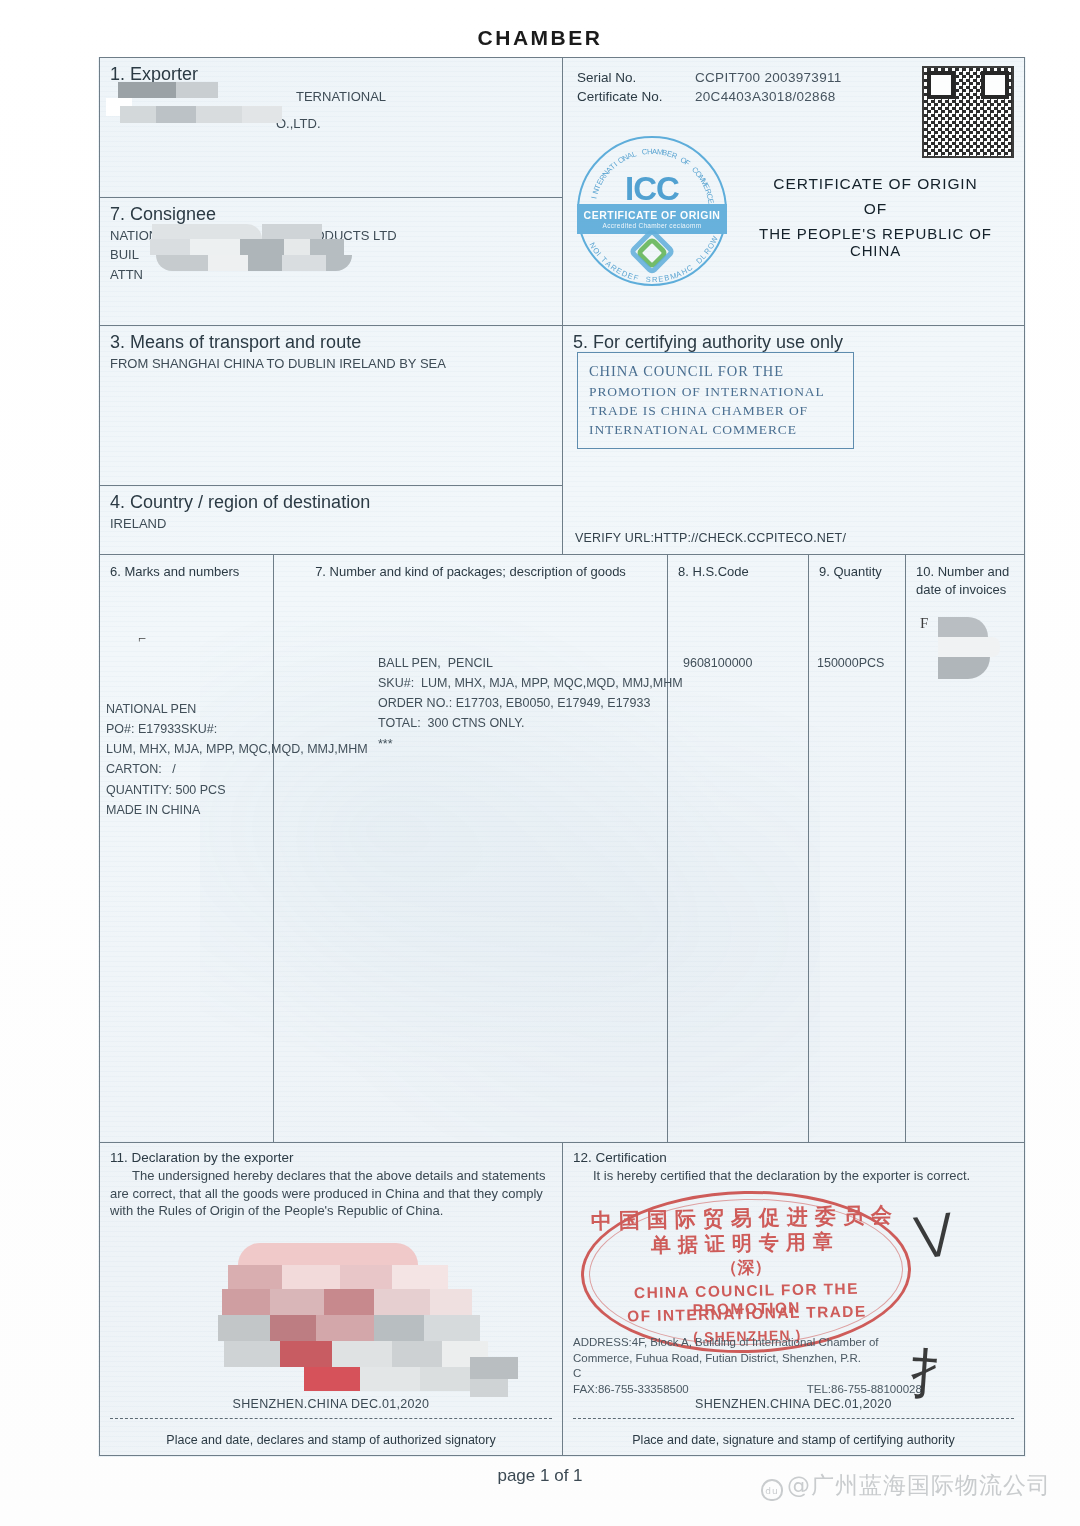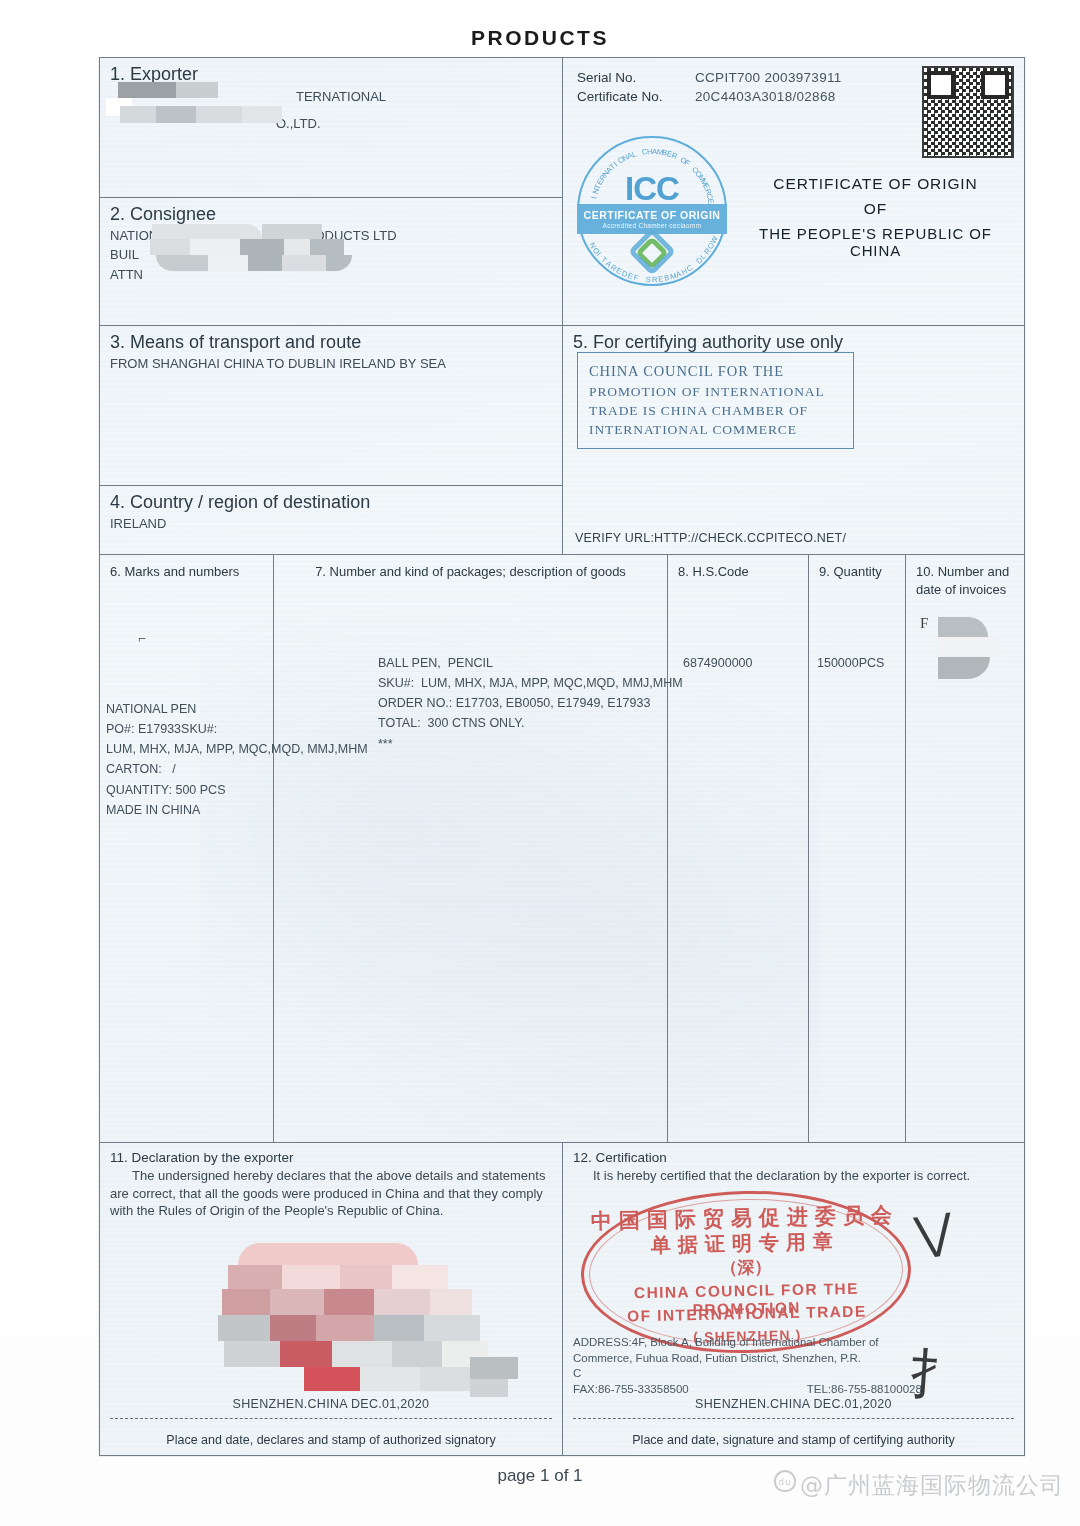--- a/index.html
+++ b/index.html
@@ -232,7 +232,7 @@
 
 <div class="page">
 
-  <div class="doc-title">PRODUCTS</div>
+  <div class="doc-title">CHAMBER</div>
 
   <div class="scan-tint"></div>
   <div class="guilloche"></div>

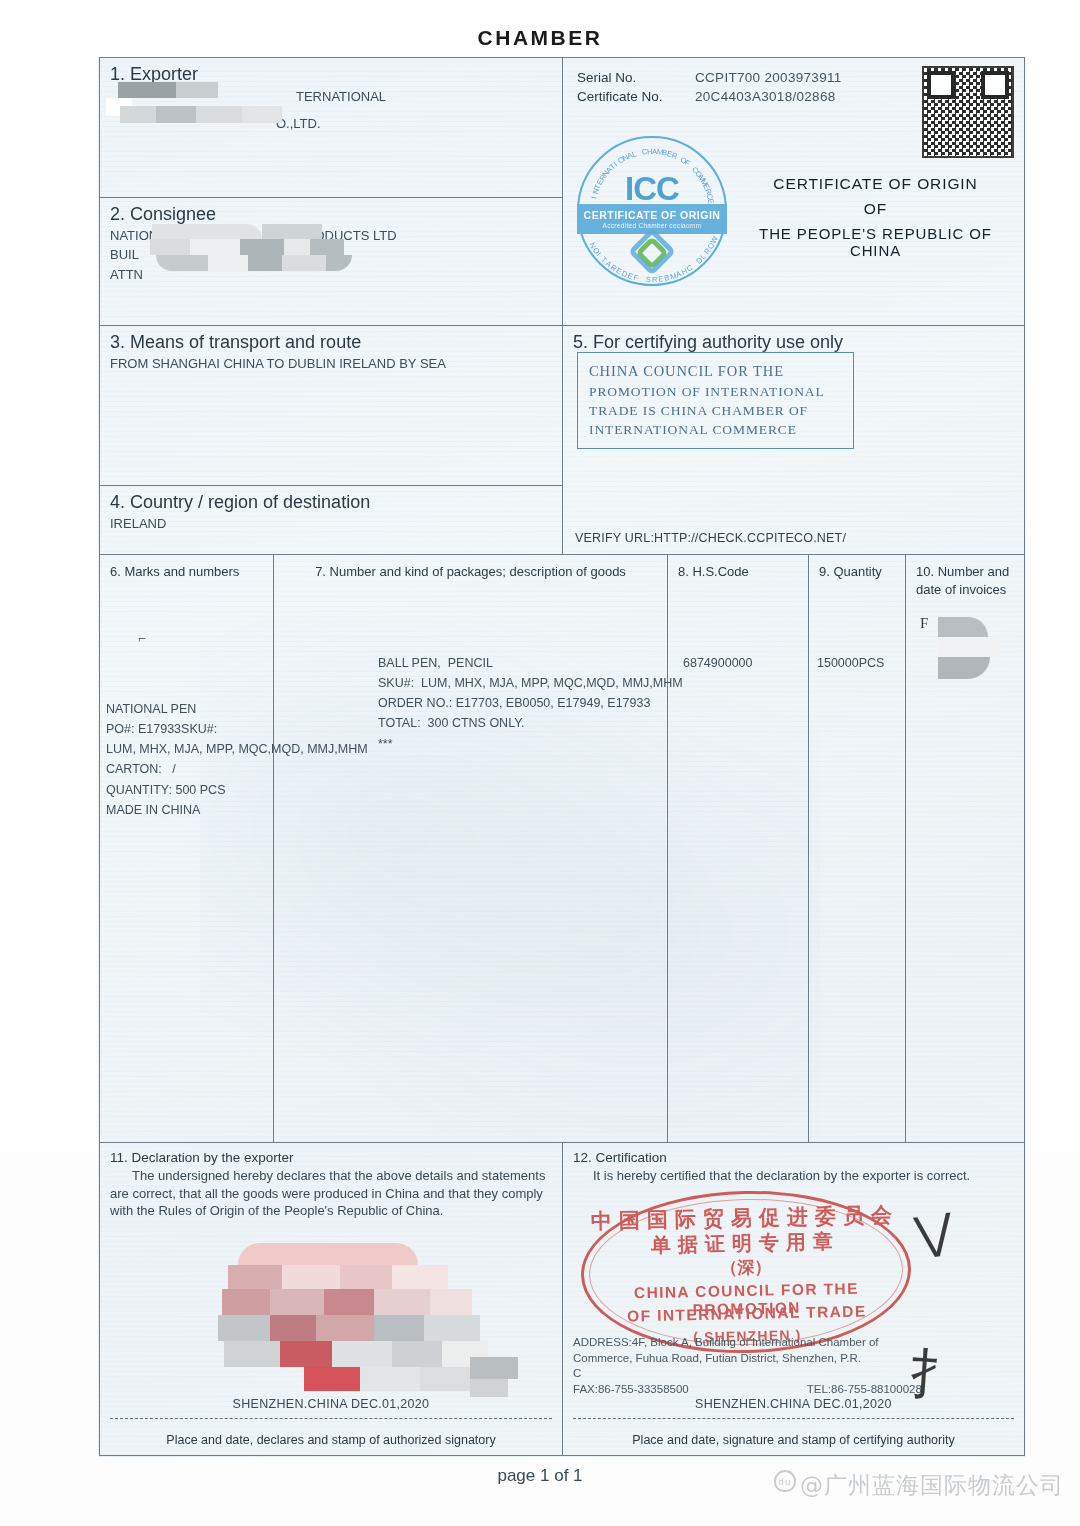--- a/index.html
+++ b/index.html
@@ -349,7 +349,7 @@
     </div>
 
     <div class="cell br bb" style="left:0;top:140px;width:463px;height:128px;">
-      <div class="fld-label">2. Consignee</div>
+      <div class="fld-label">7. Consignee</div>
       <div class="fld-val" style="margin-top:0;">NATIONAL PEN PROMO           PRODUCTS LTD</div>
       <div class="fld-val">BUIL                         GY PARK</div>
       <div class="fld-val">ATTN</div>

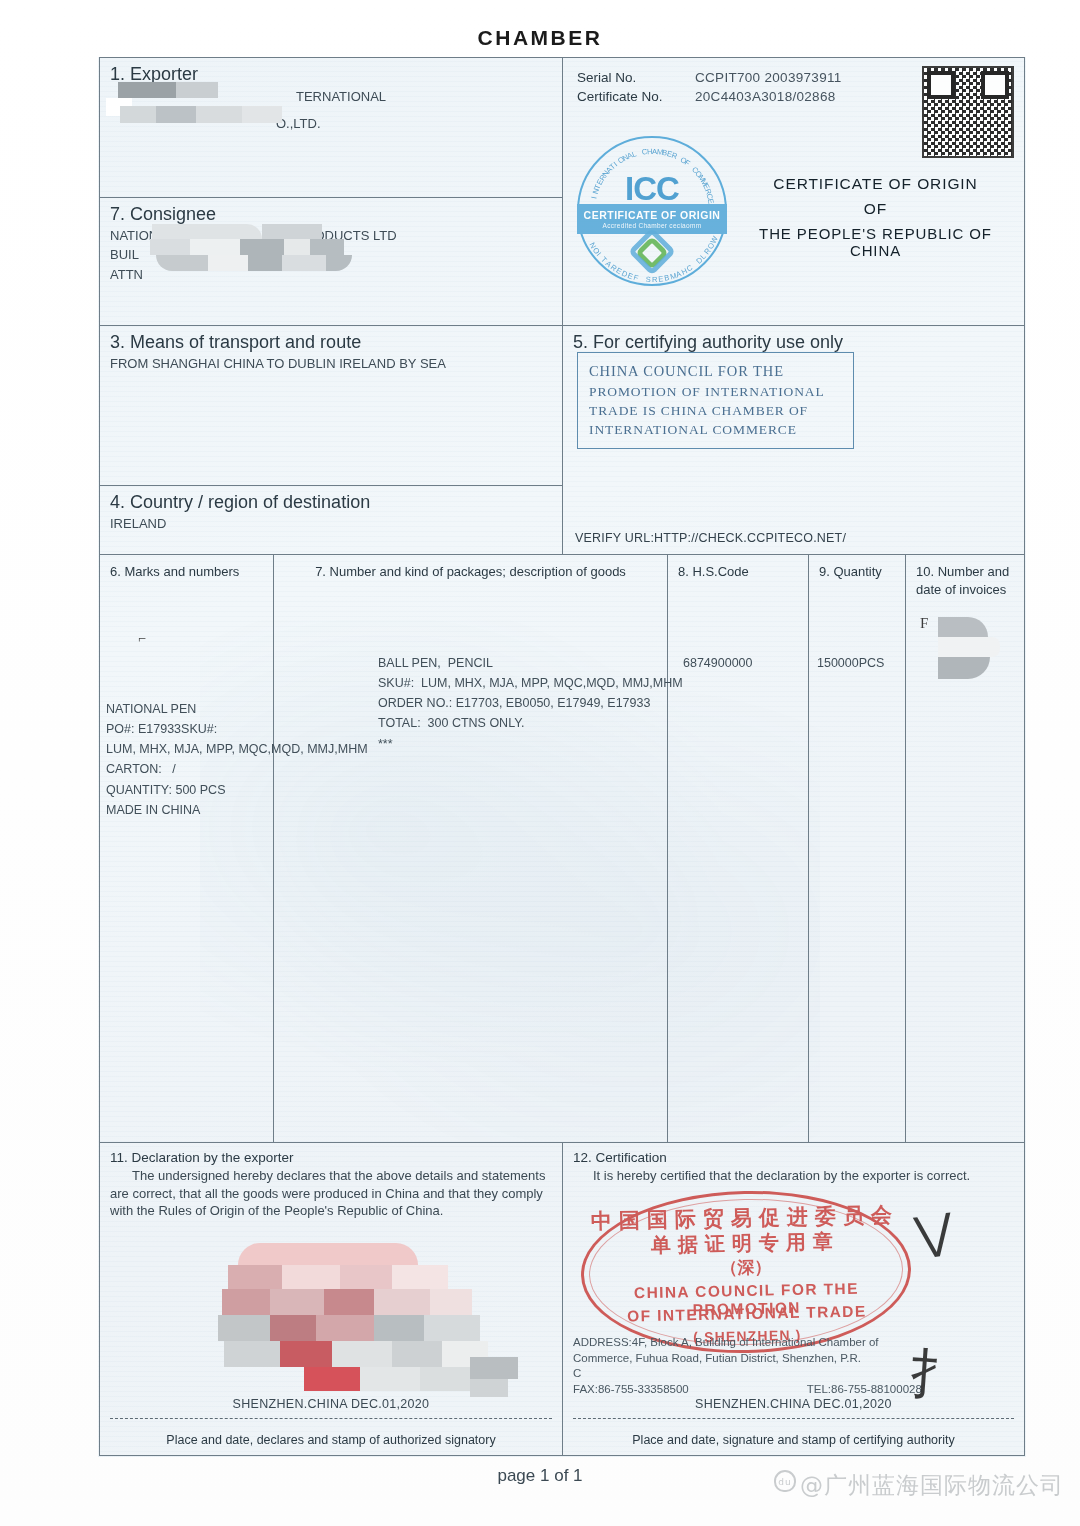--- a/index.html
+++ b/index.html
@@ -412,7 +412,7 @@
 
     <div class="cell br bb" style="left:568px;top:497px;width:141px;height:588px;">
       <div class="th">8. H.S.Code</div>
-      <div class="tdtxt" style="padding:72px 0 0 15px;">6874900000</div>
+      <div class="tdtxt" style="padding:72px 0 0 15px;">9608100000</div>
     </div>
 
     <div class="cell br bb" style="left:709px;top:497px;width:97px;height:588px;">

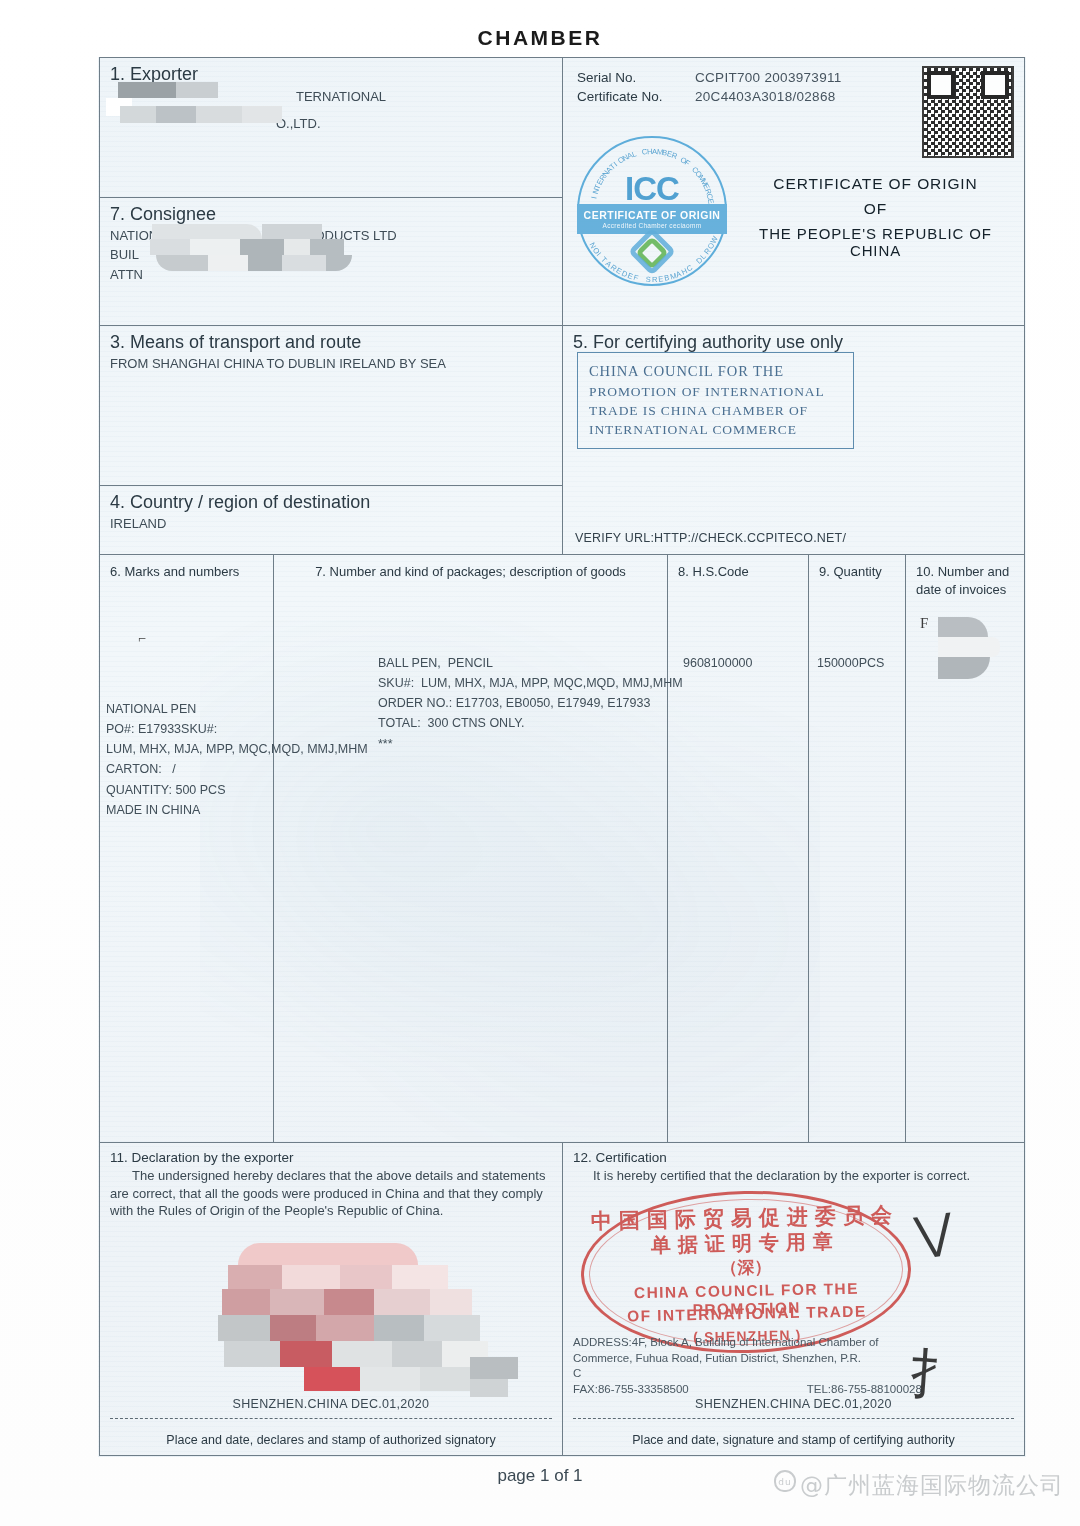--- a/index.html
+++ b/index.html
@@ -216,9 +216,9 @@
     font-size:17px; color:#3b4953;
   }
   .watermark {
-    position:absolute; right:16px; top:1470px;
+    position:absolute; right:29px; top:1470px;
     font-size:23px; color:#c9ccce; letter-spacing:1px;
-    display:flex; align-items:flex-start; gap:4px;
+    display:flex; align-items:flex-end; gap:4px;
     font-family:"DejaVu Sans", sans-serif;
   }
   .wm-paw {

